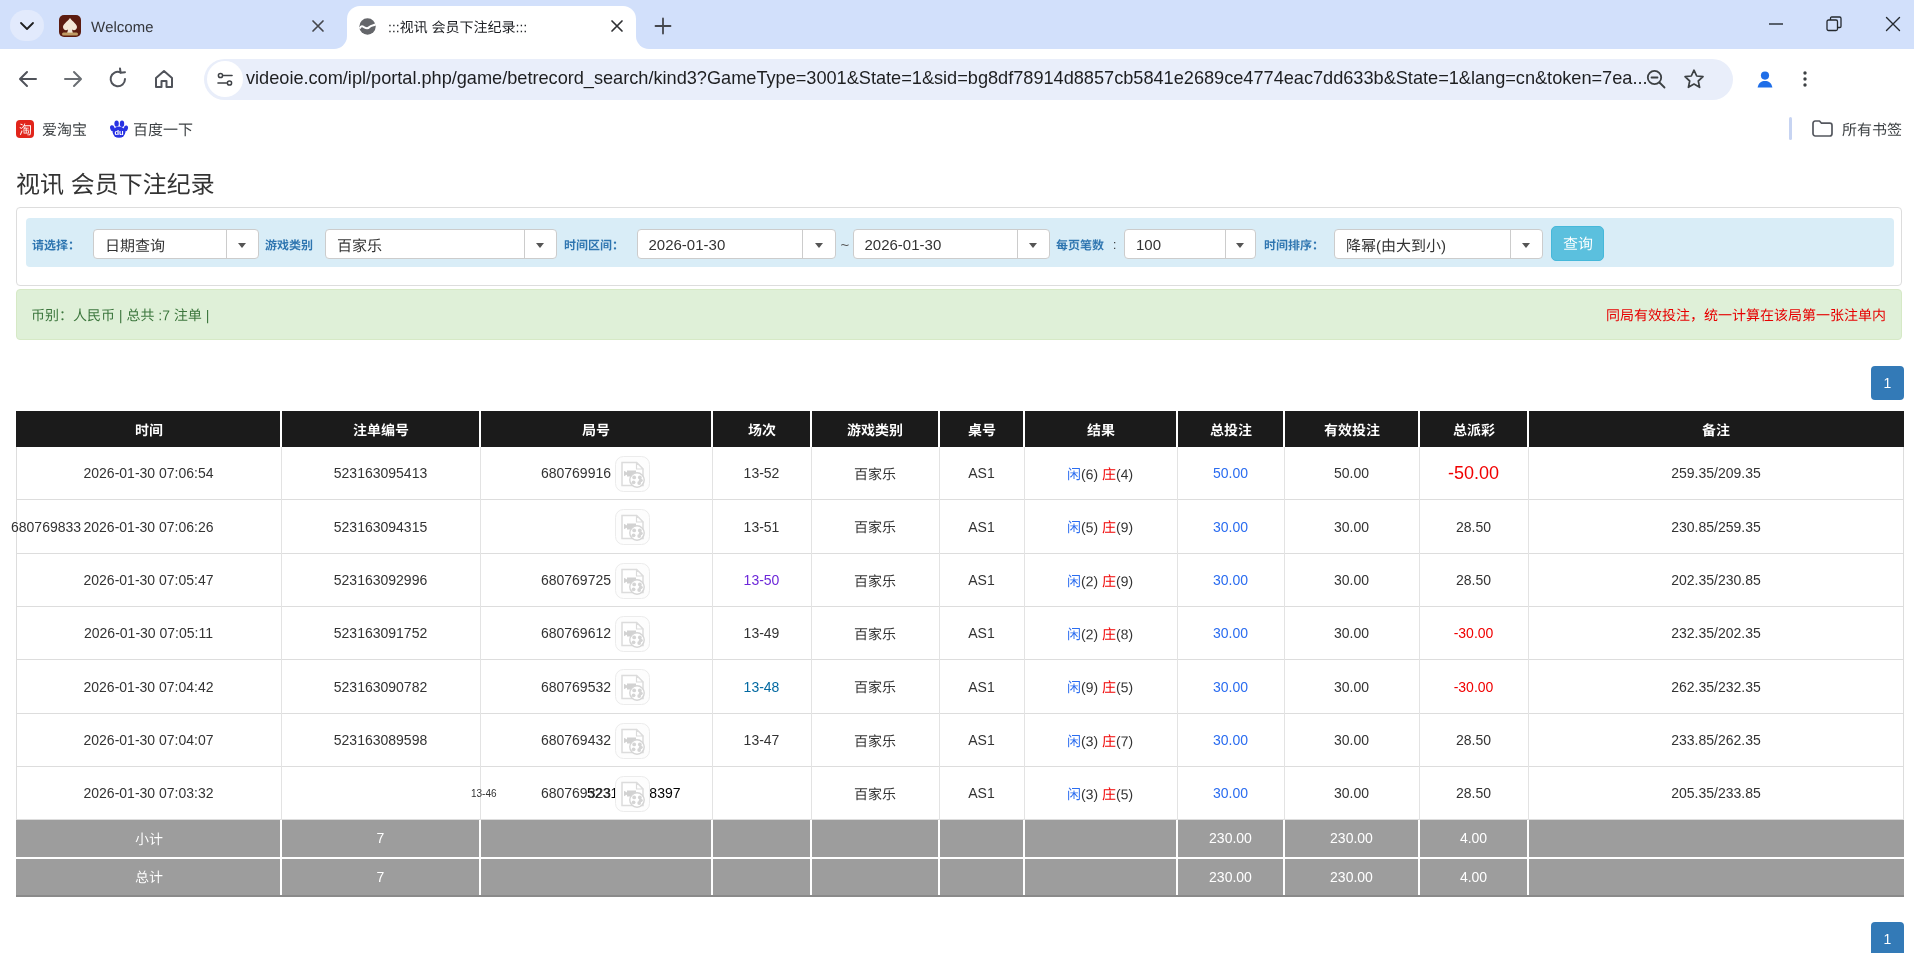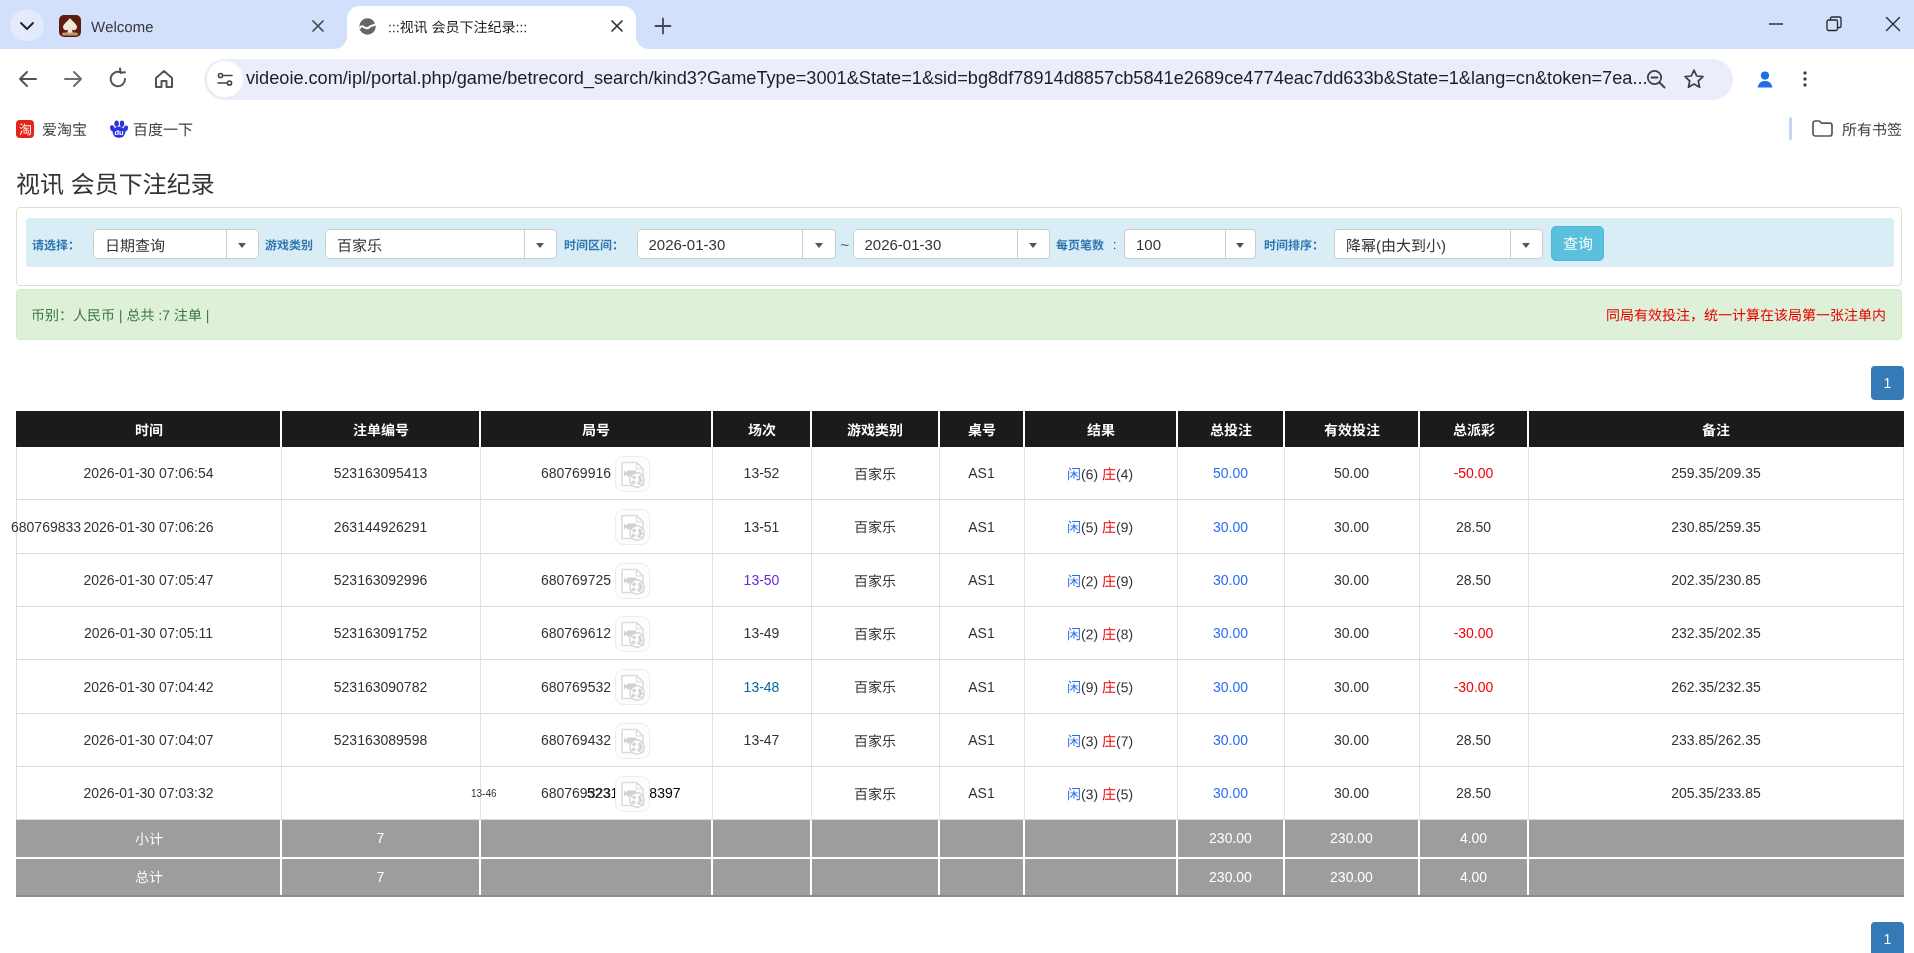--- a/index.html
+++ b/index.html
@@ -511,7 +511,7 @@
   </svg>
 <div style="position:absolute;left:930.5px;top:463px;width:600px;height:21px;line-height:21px;font-size:14px;font-weight:normal;color:#2a6cf0;text-align:center;letter-spacing:0px;white-space:pre;">50.00</div>
 <div style="position:absolute;left:1051.5px;top:463px;width:600px;height:21px;line-height:21px;font-size:14px;font-weight:normal;color:#333;text-align:center;letter-spacing:0px;white-space:pre;">50.00</div>
-<div style="position:absolute;left:1173.5px;top:463px;width:600px;height:21px;line-height:21px;font-size:14px;font-weight:normal;color:#f00000;text-align:center;letter-spacing:0px;white-space:pre;">-50.00</div>
+<div style="position:absolute;left:1173.5px;top:463px;width:600px;height:21px;line-height:21px;font-size:18px;font-weight:normal;color:#f00000;text-align:center;letter-spacing:0px;white-space:pre;">-50.00</div>
 <div style="position:absolute;left:1416px;top:463px;width:600px;height:21px;line-height:21px;font-size:14px;font-weight:normal;color:#333;text-align:center;letter-spacing:0px;white-space:pre;">259.35/209.35</div>
 <div style="position:absolute;left:-151.5px;top:516.5px;width:600px;height:21px;line-height:21px;font-size:14px;font-weight:normal;color:#333;text-align:center;letter-spacing:0px;white-space:pre;">2026-01-30 07:06:26</div>
 <div style="position:absolute;left:80.5px;top:516.5px;width:600px;height:21px;line-height:21px;font-size:14px;font-weight:normal;color:#333;text-align:center;letter-spacing:0px;white-space:pre;">263144926291</div>

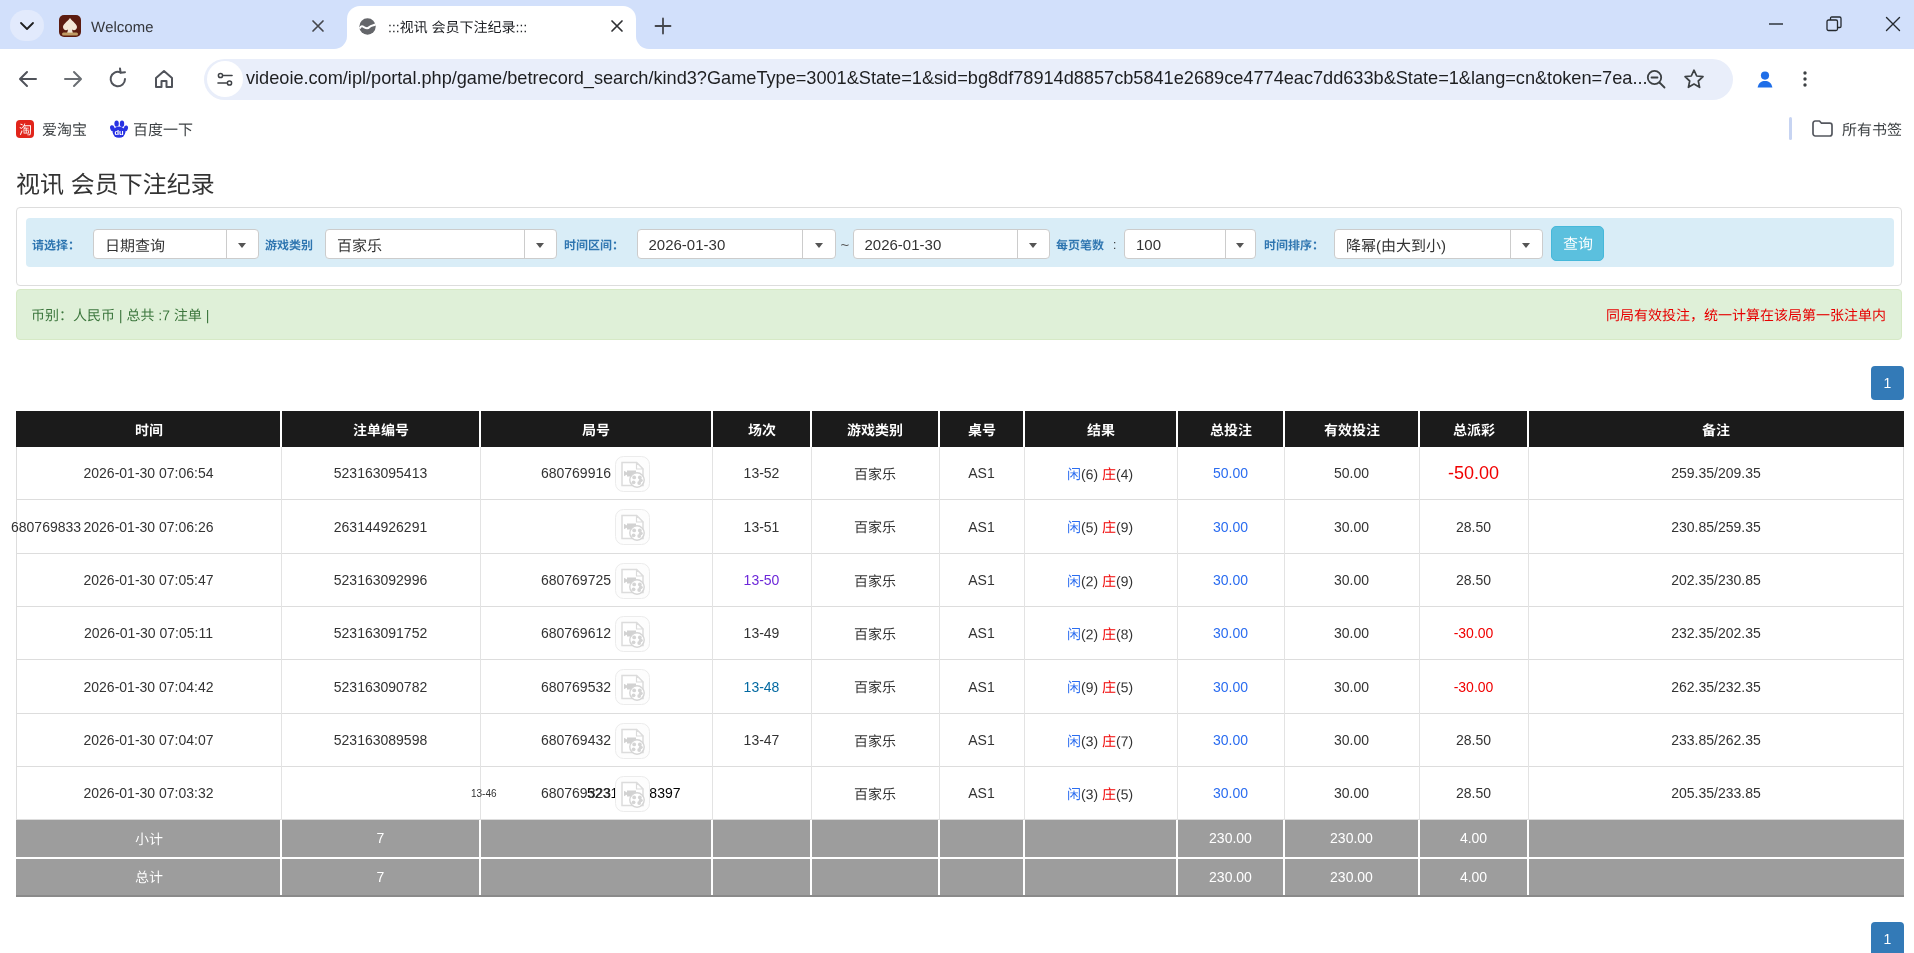--- a/index.html
+++ b/index.html
@@ -514,7 +514,7 @@
 <div style="position:absolute;left:1173.5px;top:463px;width:600px;height:21px;line-height:21px;font-size:18px;font-weight:normal;color:#f00000;text-align:center;letter-spacing:0px;white-space:pre;">-50.00</div>
 <div style="position:absolute;left:1416px;top:463px;width:600px;height:21px;line-height:21px;font-size:14px;font-weight:normal;color:#333;text-align:center;letter-spacing:0px;white-space:pre;">259.35/209.35</div>
 <div style="position:absolute;left:-151.5px;top:516.5px;width:600px;height:21px;line-height:21px;font-size:14px;font-weight:normal;color:#333;text-align:center;letter-spacing:0px;white-space:pre;">2026-01-30 07:06:26</div>
-<div style="position:absolute;left:80.5px;top:516.5px;width:600px;height:21px;line-height:21px;font-size:14px;font-weight:normal;color:#333;text-align:center;letter-spacing:0px;white-space:pre;">263144926291</div>
+<div style="position:absolute;left:80.5px;top:516.5px;width:600px;height:21px;line-height:21px;font-size:14px;font-weight:normal;color:#333;text-align:center;letter-spacing:0px;white-space:pre;">523163094315</div>
 <div style="position:absolute;left:11px;top:516.5px;width:600px;height:21px;line-height:21px;font-size:14px;font-weight:normal;color:#333;letter-spacing:0px;white-space:pre;">680769833</div>
 <svg class="tx" style="left:615px;top:509px;" width="35" height="36" viewBox="0 0 35 36">
     <rect x="0.5" y="0.5" width="34" height="35" rx="8" fill="#fdfdfd" stroke="#ececec"></rect>

